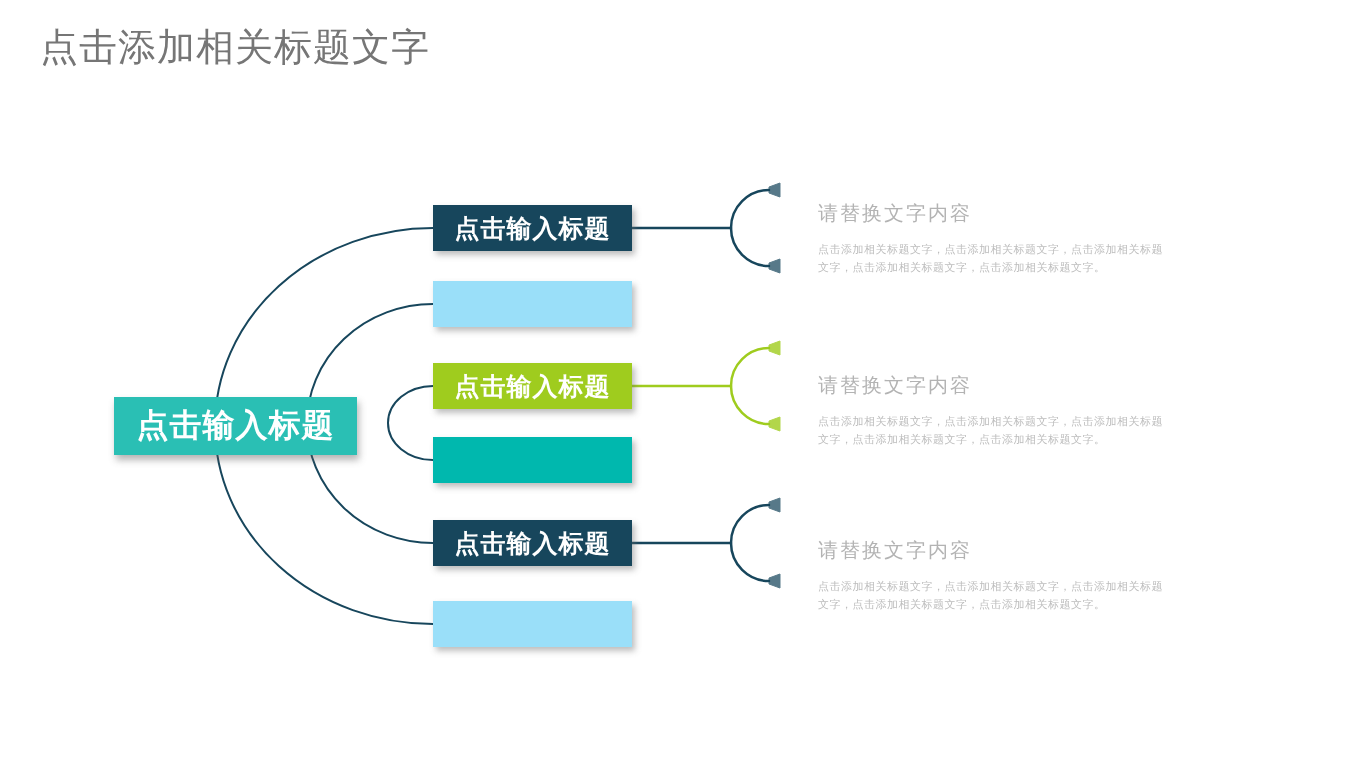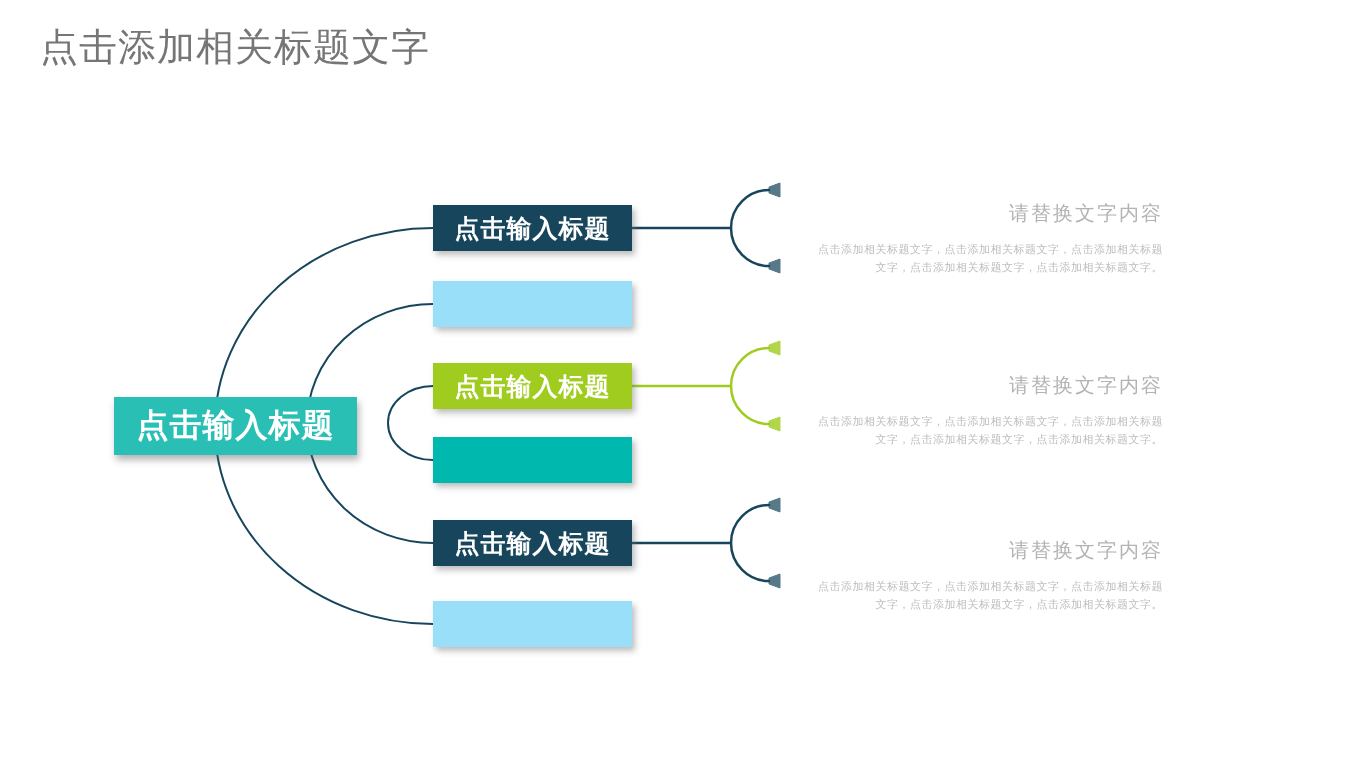--- a/index.html
+++ b/index.html
@@ -49,7 +49,7 @@
   .bb4{top:437px;} .bb5{top:520px;} .bb6{top:601px;}
 
   .text-block{
-    position:absolute;left:818px;width:345px;z-index:2;text-align:right;
+    position:absolute;left:818px;width:345px;z-index:2;
   }
   .tb1{top:200px;} .tb2{top:372px;} .tb3{top:537px;}
   .text-block h3{

